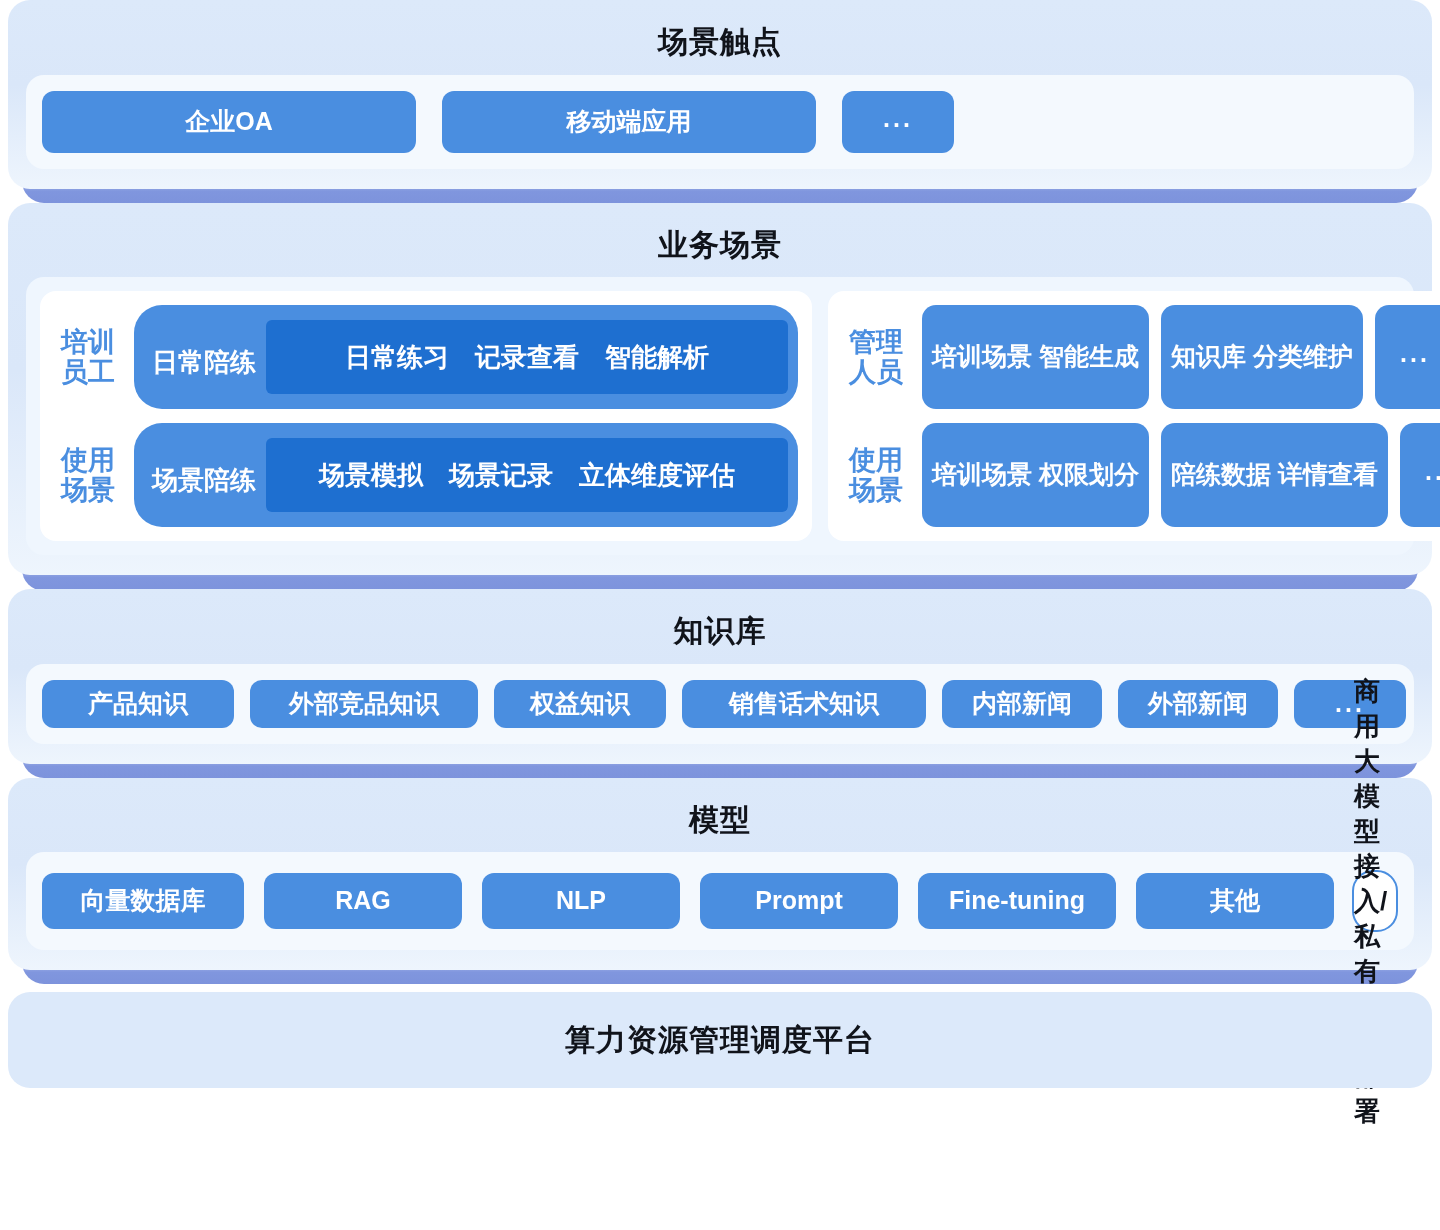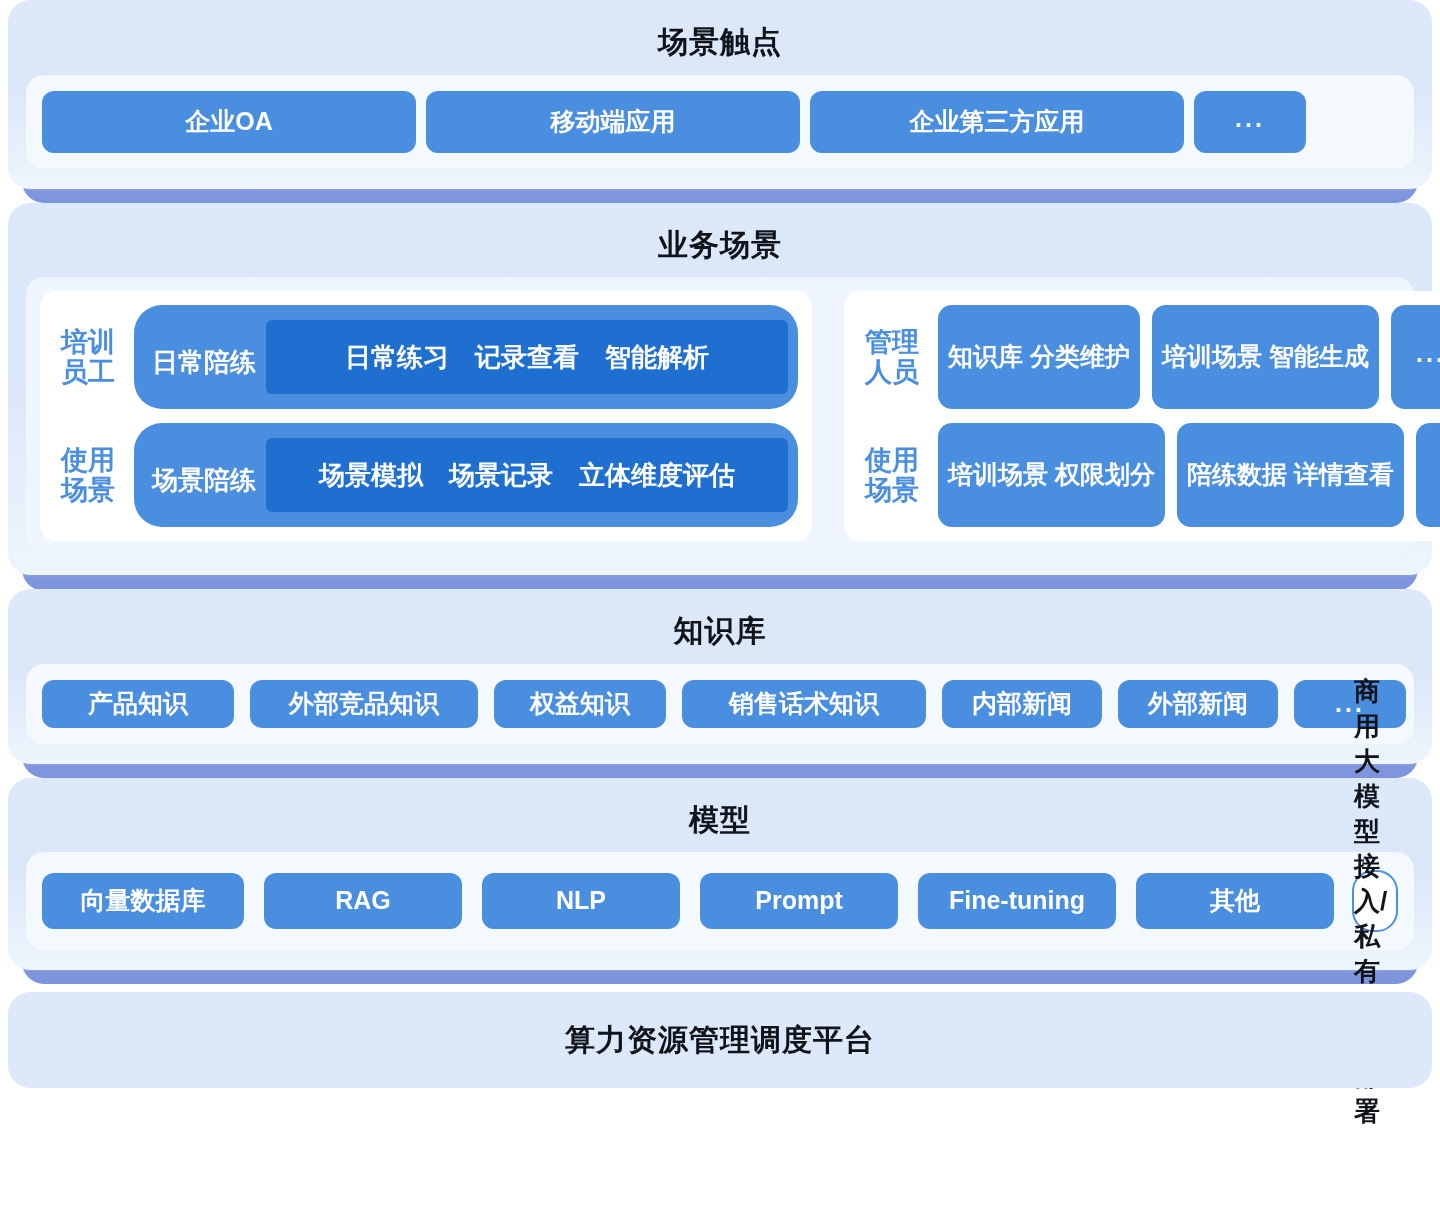--- a/index.html
+++ b/index.html
@@ -89,7 +89,7 @@
   }
 
   
-  #sec-touchpoints .shelf { gap: 10px; }
+  #sec-touchpoints .shelf { gap: 26px; }
   #sec-touchpoints .chip { height: 62px; font-size: 25px; }
   #sec-touchpoints .chip.c0 { flex: 0 0 374px; }
   #sec-touchpoints .chip.c1 { flex: 0 0 374px; }

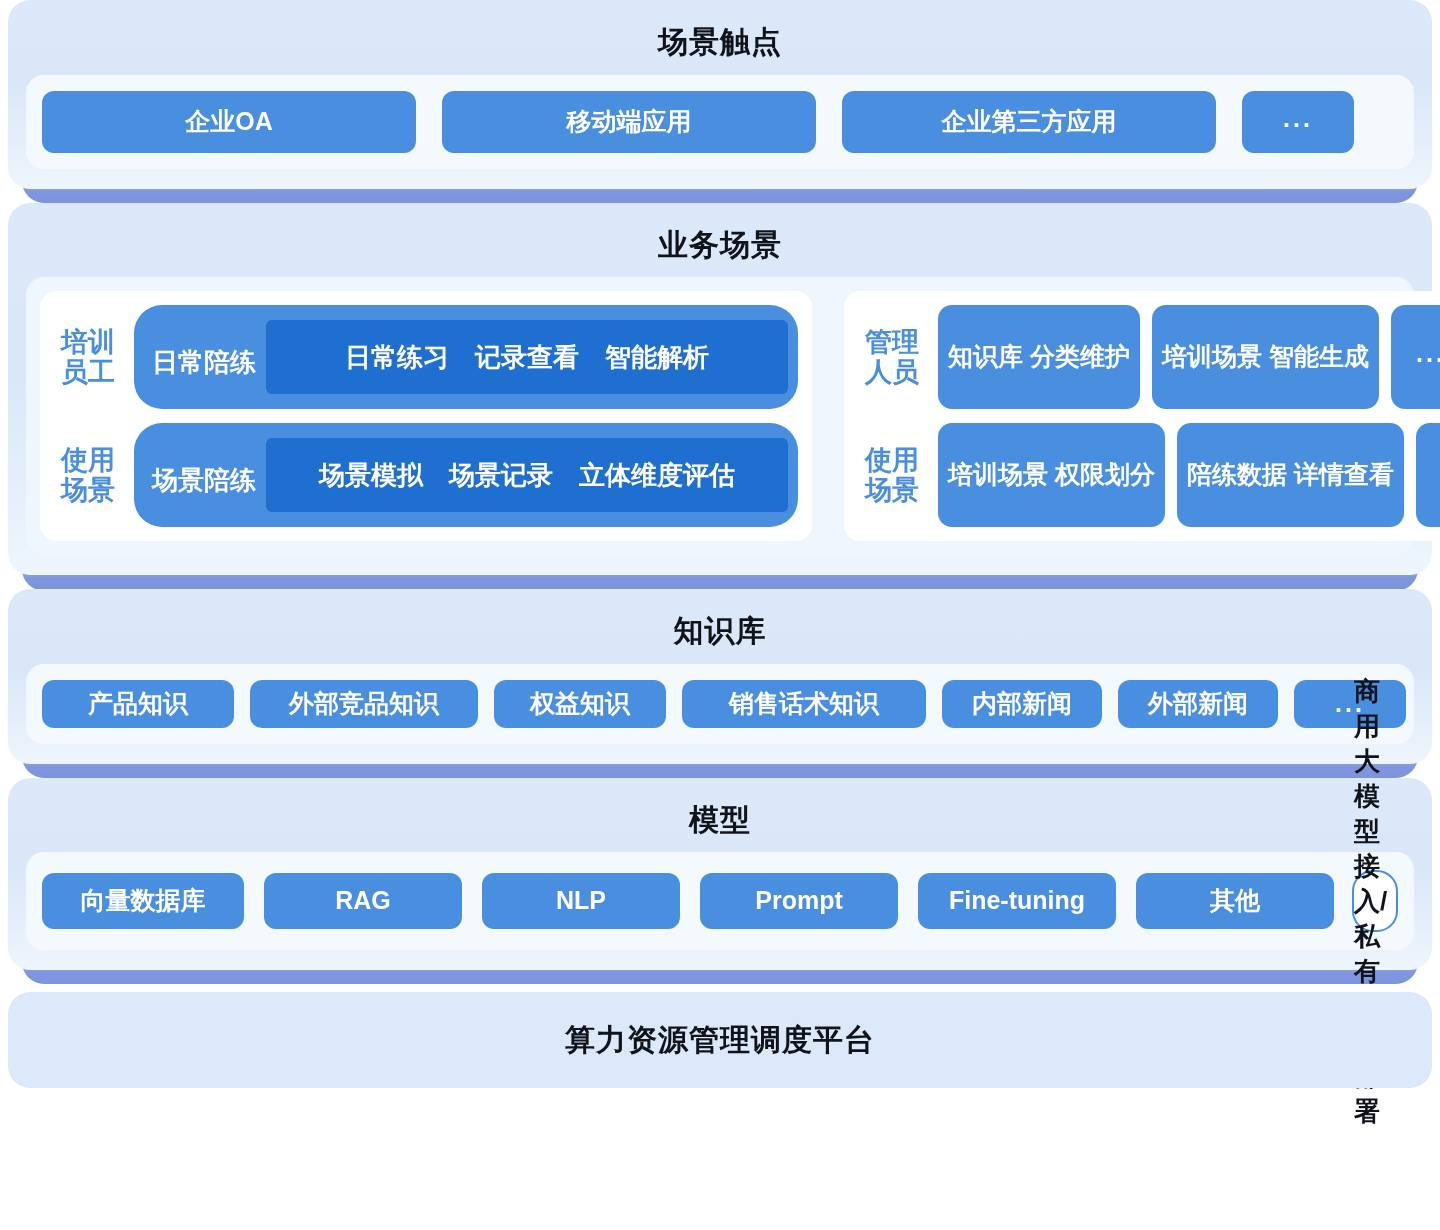--- a/index.html
+++ b/index.html
@@ -255,7 +255,6 @@
       <div class="shelf">
         <div class="chip c0">企业OA</div>
         <div class="chip c1">移动端应用</div>
-        <div class="chip c2">企业第三方应用</div>
         <div class="chip c3 ellipsis">...</div>
       </div>
     </div>

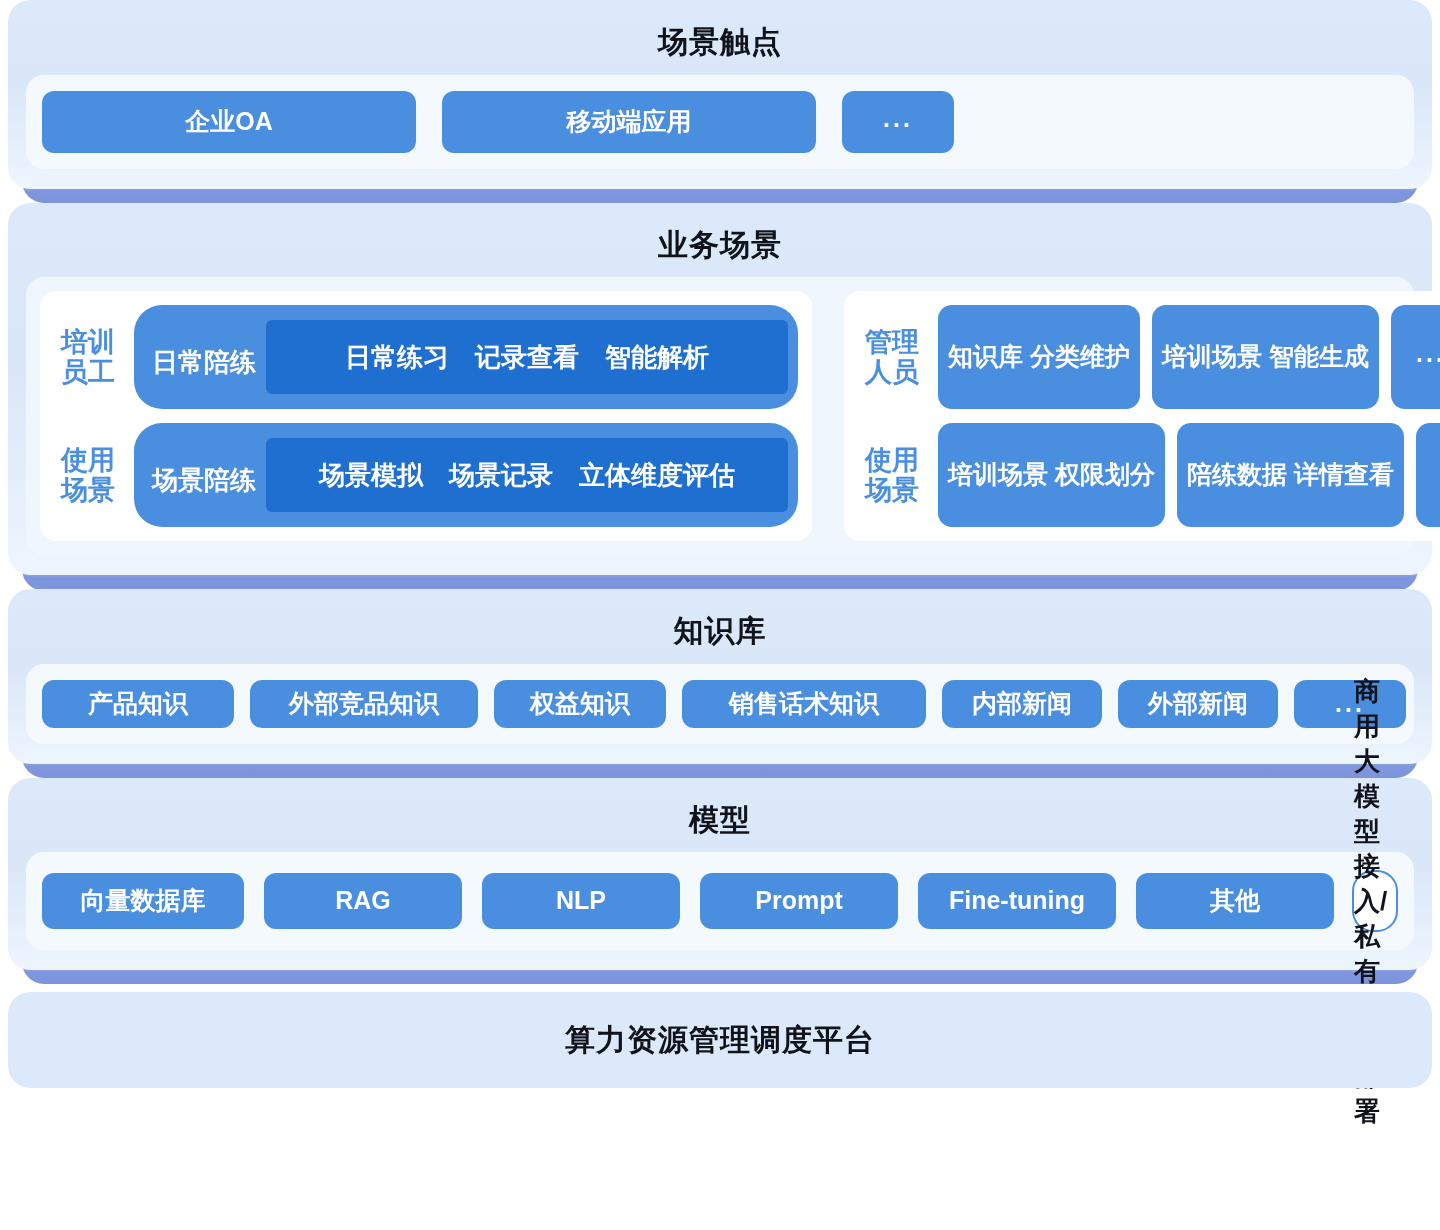--- a/index.html
+++ b/index.html
@@ -100,7 +100,7 @@
   #sec-business .shelf {
     background: #eff6fe;
     padding: 14px;
-    gap: 32px;
+    gap: 16px;
     align-items: center;
   }
   .biz-card {

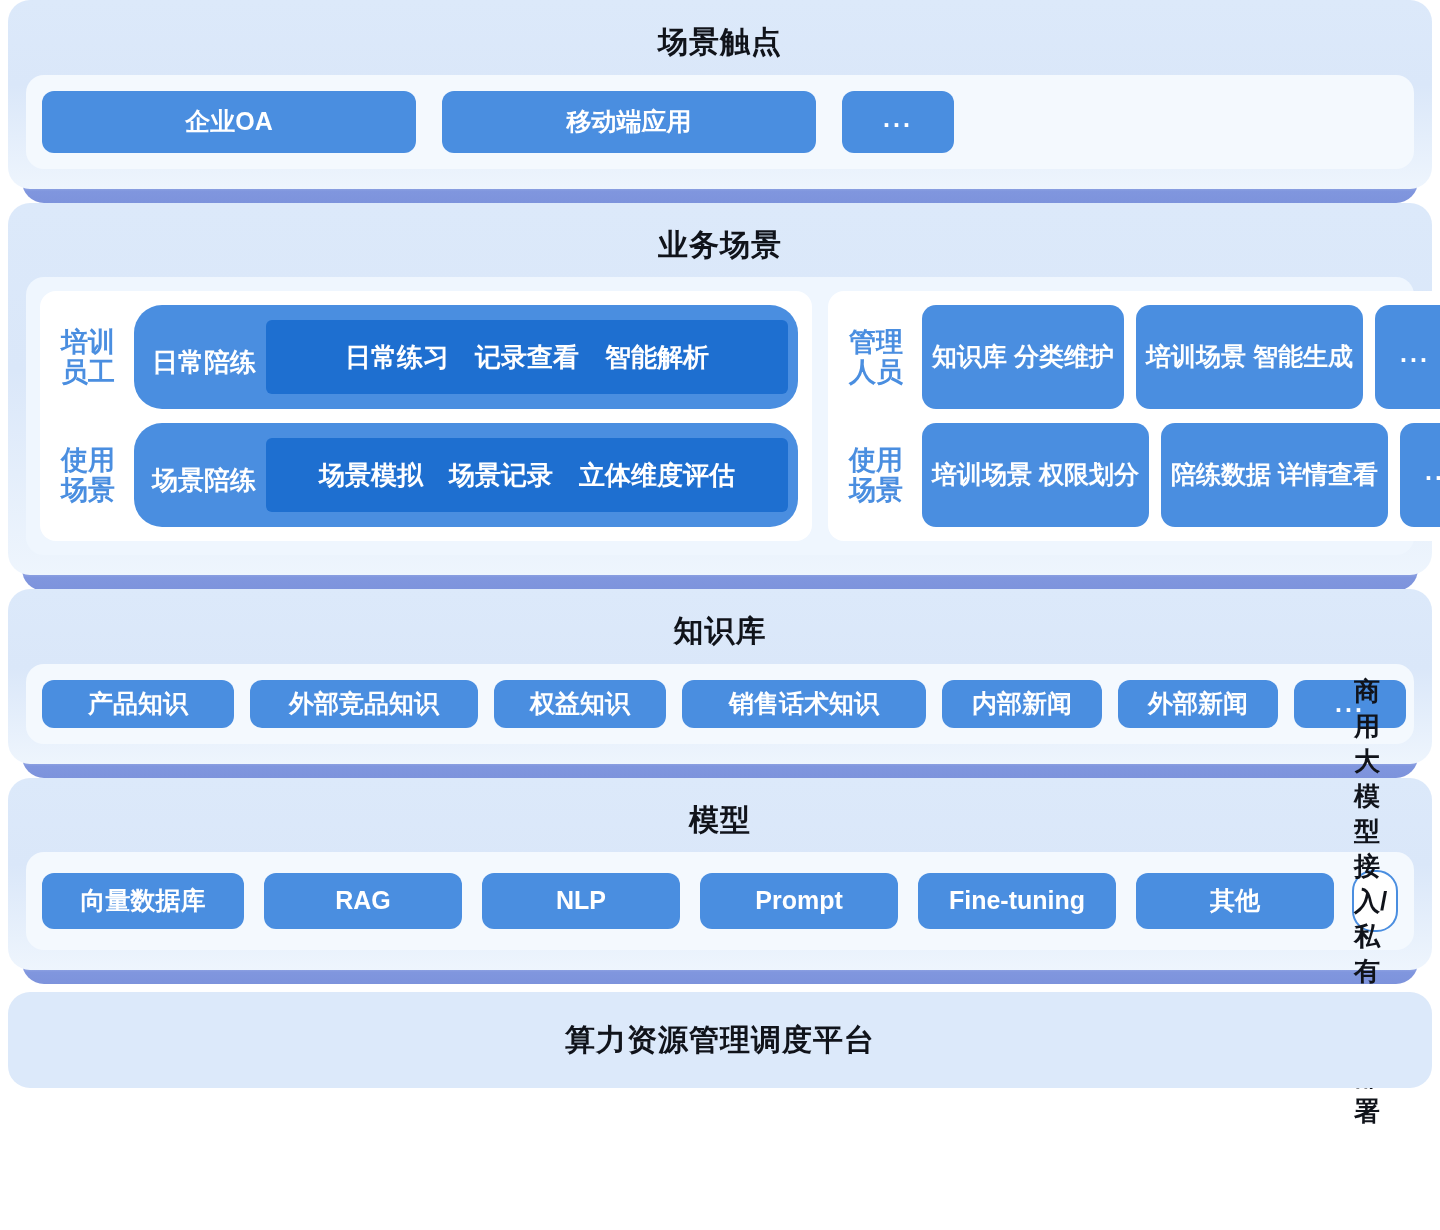--- a/index.html
+++ b/index.html
@@ -299,10 +299,10 @@
           <div class="biz-row">
             <div class="biz-label">管理
 人员</div>
+            <div class="chip w-main">培训场景
+智能生成</div>
             <div class="chip w-main">知识库
 分类维护</div>
-            <div class="chip w-main">培训场景
-智能生成</div>
             <div class="chip w-dots ellipsis">...</div>
           </div>
           <div class="biz-row">

